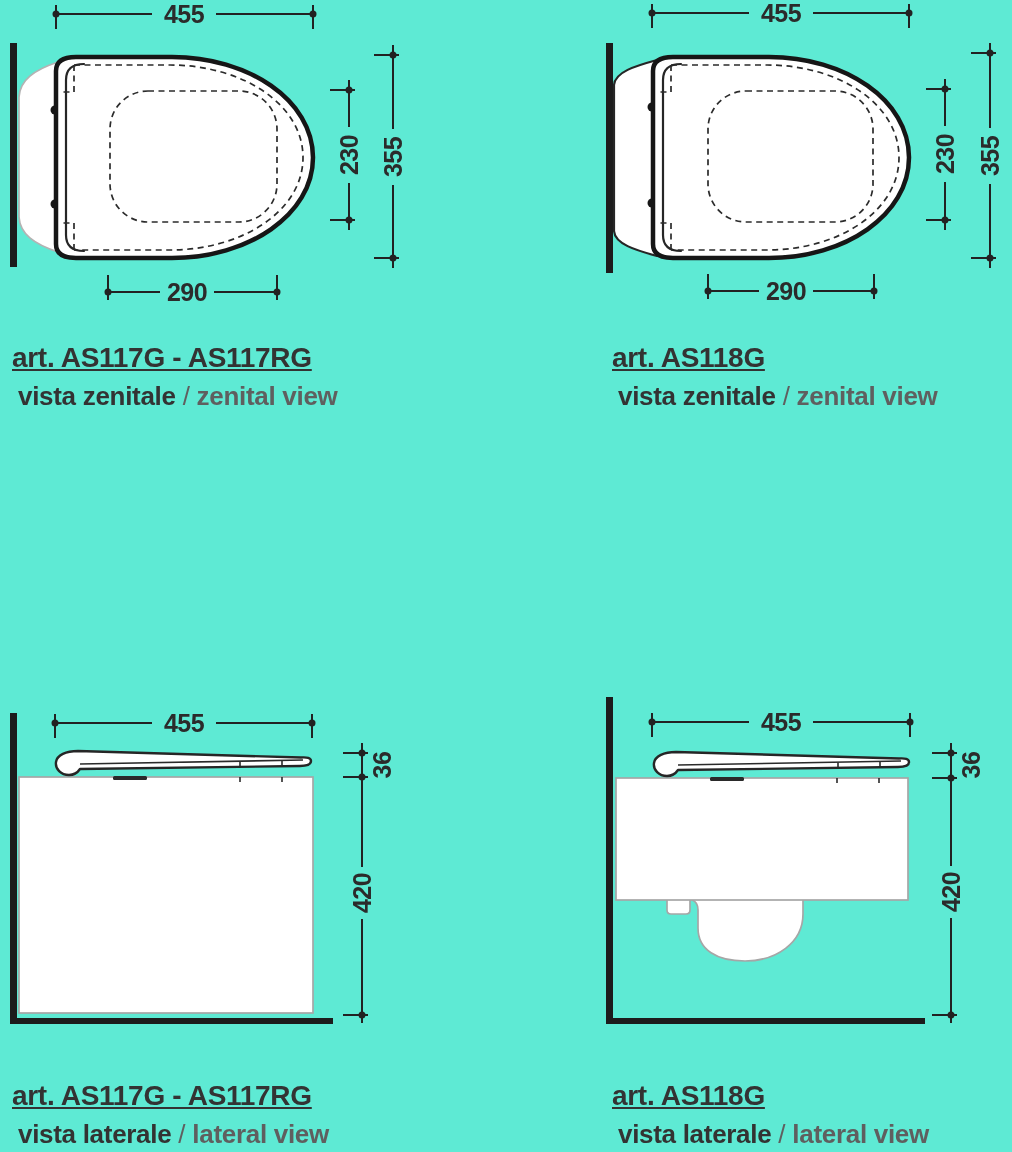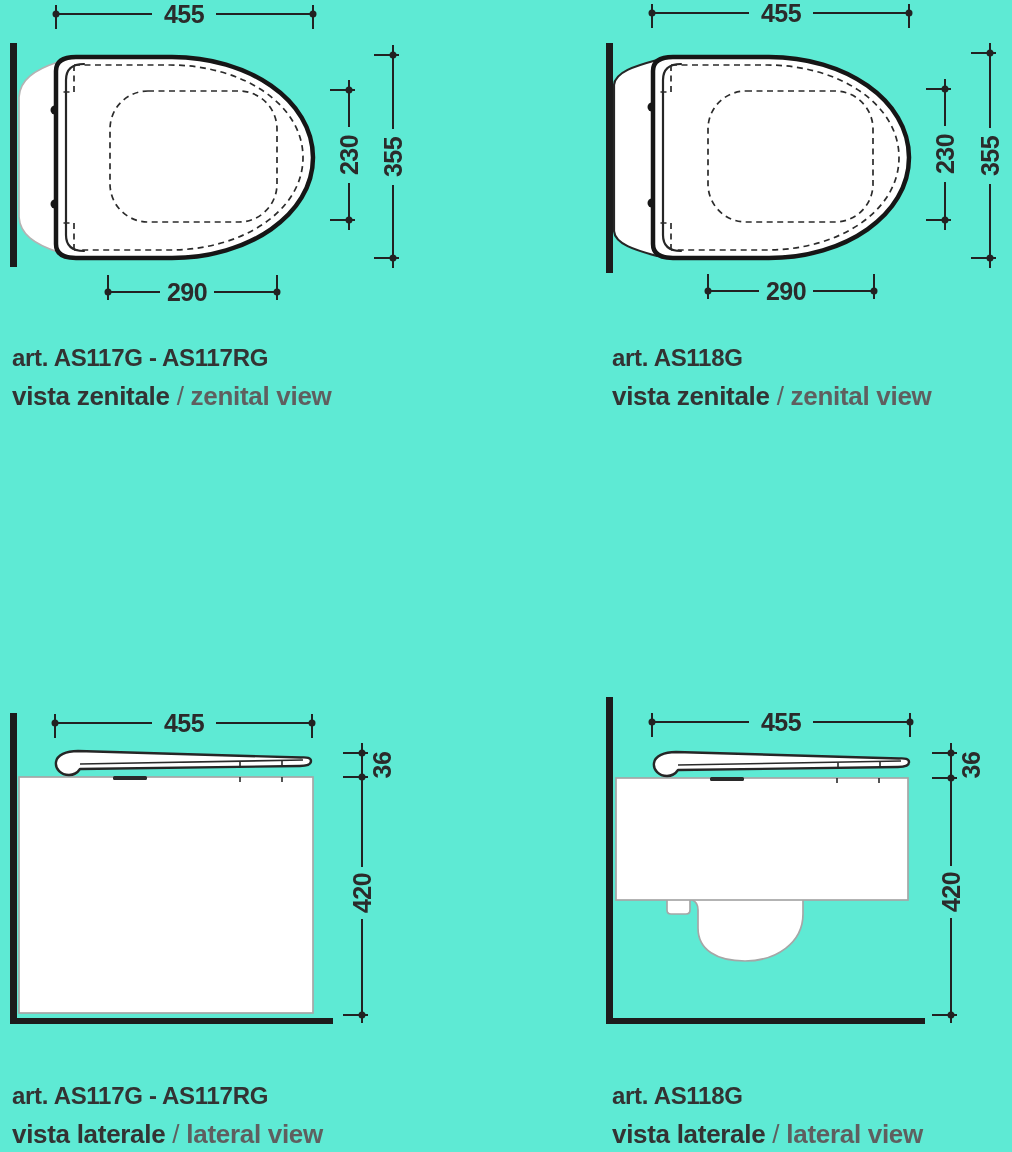--- a/index.html
+++ b/index.html
@@ -7,7 +7,7 @@
           font-family:"Liberation Sans",sans-serif;}
   .fig{position:absolute;}
   .caption{position:absolute;font-family:"Liberation Sans",sans-serif;}
-  .caption .art{font-weight:bold;font-size:24px;line-height:38px;color:#333333;letter-spacing:-0.3px;}
+  .caption .art{font-weight:bold;font-size:28px;line-height:38px;color:#333333;letter-spacing:-0.3px;text-decoration:underline;}
   .caption .view{font-size:26px;line-height:38px;letter-spacing:-0.3px;}
   .caption .vp{font-weight:bold;color:#333333;}
   .caption .sep{color:#5f5f5f;margin:0 7px;font-weight:400;}

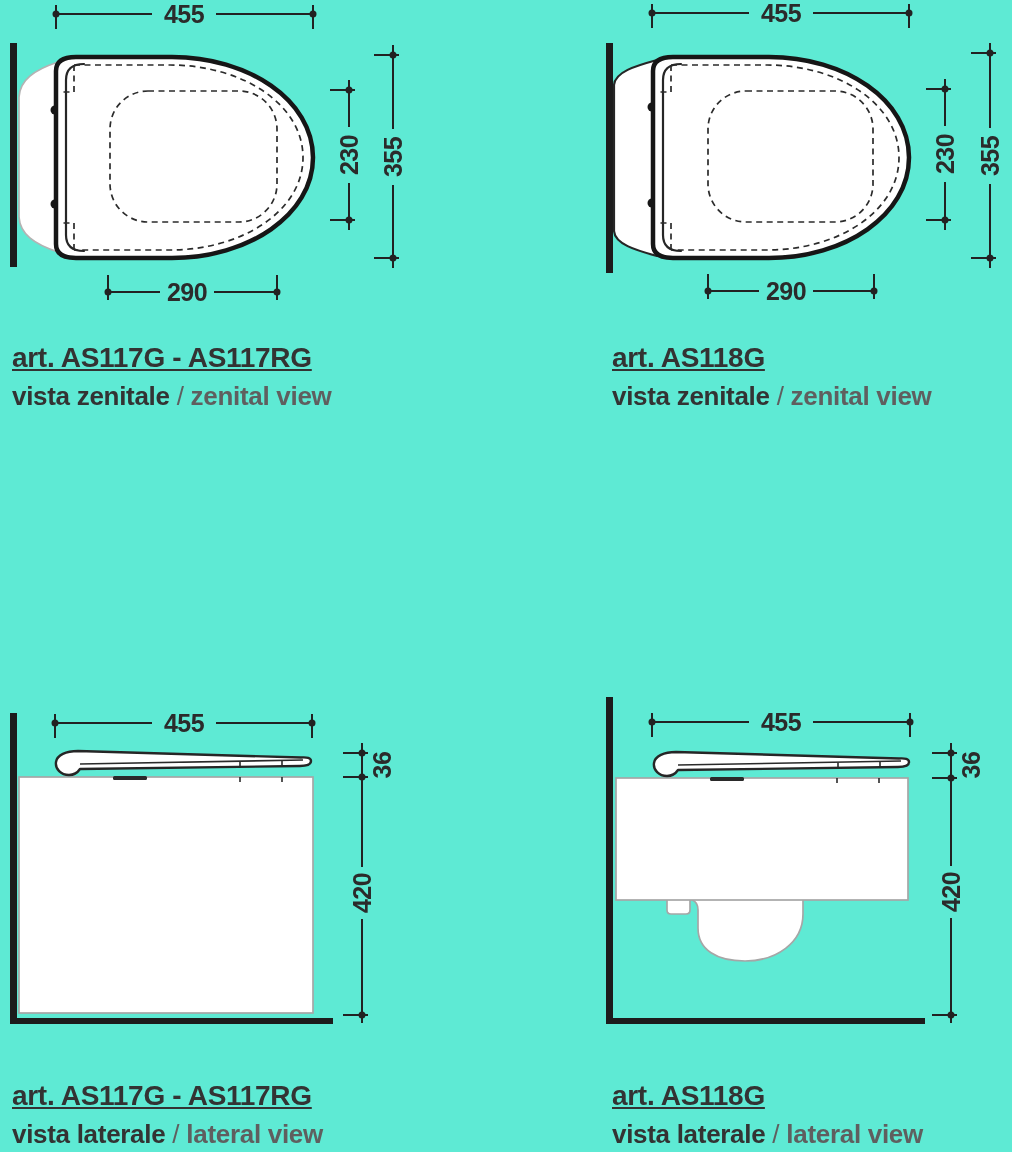--- a/index.html
+++ b/index.html
@@ -9,7 +9,7 @@
   .caption{position:absolute;font-family:"Liberation Sans",sans-serif;}
   .caption .art{font-weight:bold;font-size:28px;line-height:38px;color:#333333;letter-spacing:-0.3px;text-decoration:underline;}
   .caption .view{font-size:26px;line-height:38px;letter-spacing:-0.3px;}
-  .caption .vp{font-weight:bold;color:#333333;}
+  .caption .vp{font-weight:bold;color:#333333;margin-left:6px;}
   .caption .sep{color:#5f5f5f;margin:0 7px;font-weight:400;}
   .caption .vs{color:#5f5f5f;font-weight:700;}
 

